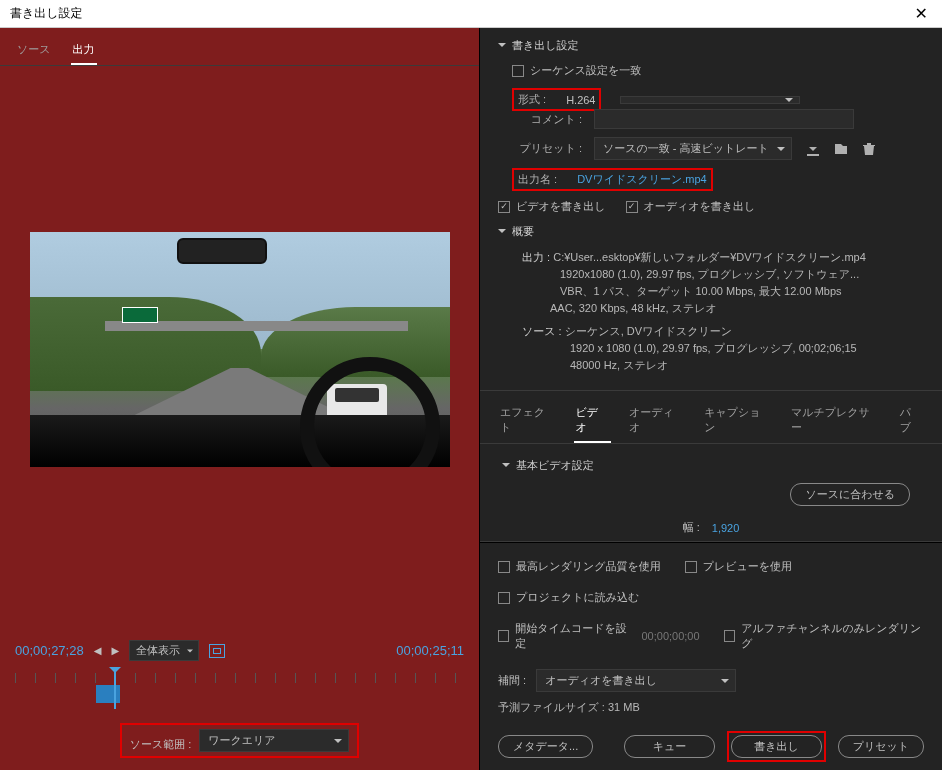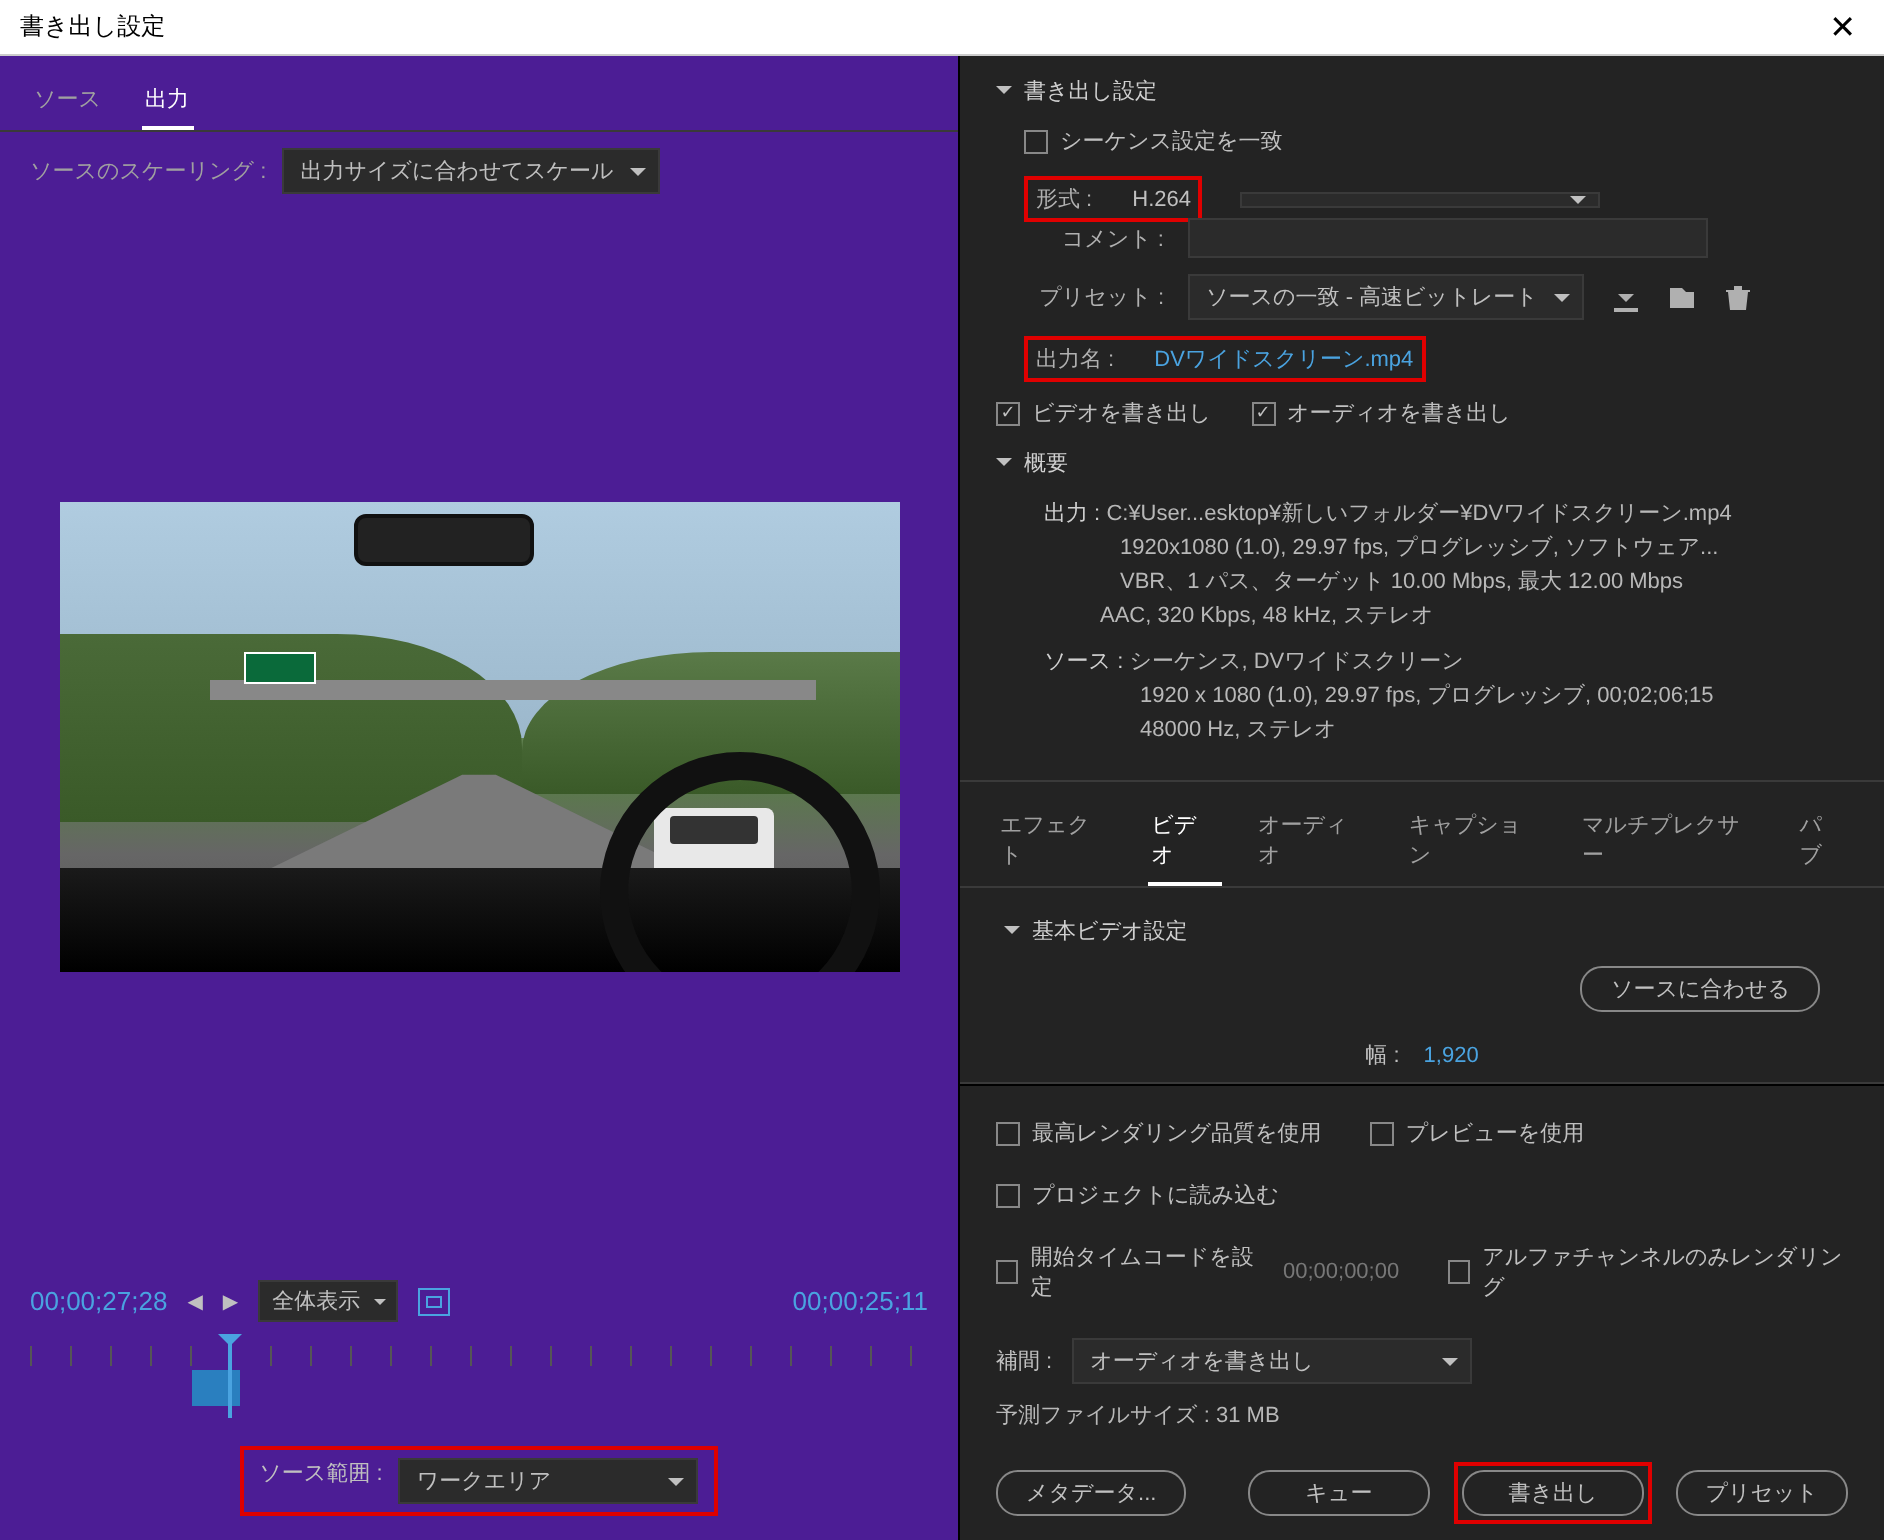--- a/index.html
+++ b/index.html
@@ -10,7 +10,7 @@
 
 .main { display: flex; height: calc(100% - 28px); }
 
-.left { width: 480px; background: #4c1d95; display: flex; flex-direction: column; border-right: 1px solid #000; }
+.left { width: 480px; background: #7f1d1d; display: flex; flex-direction: column; border-right: 1px solid #000; }
 .right { flex: 1; background: #232323; display: flex; flex-direction: column; overflow: hidden; }
 
 

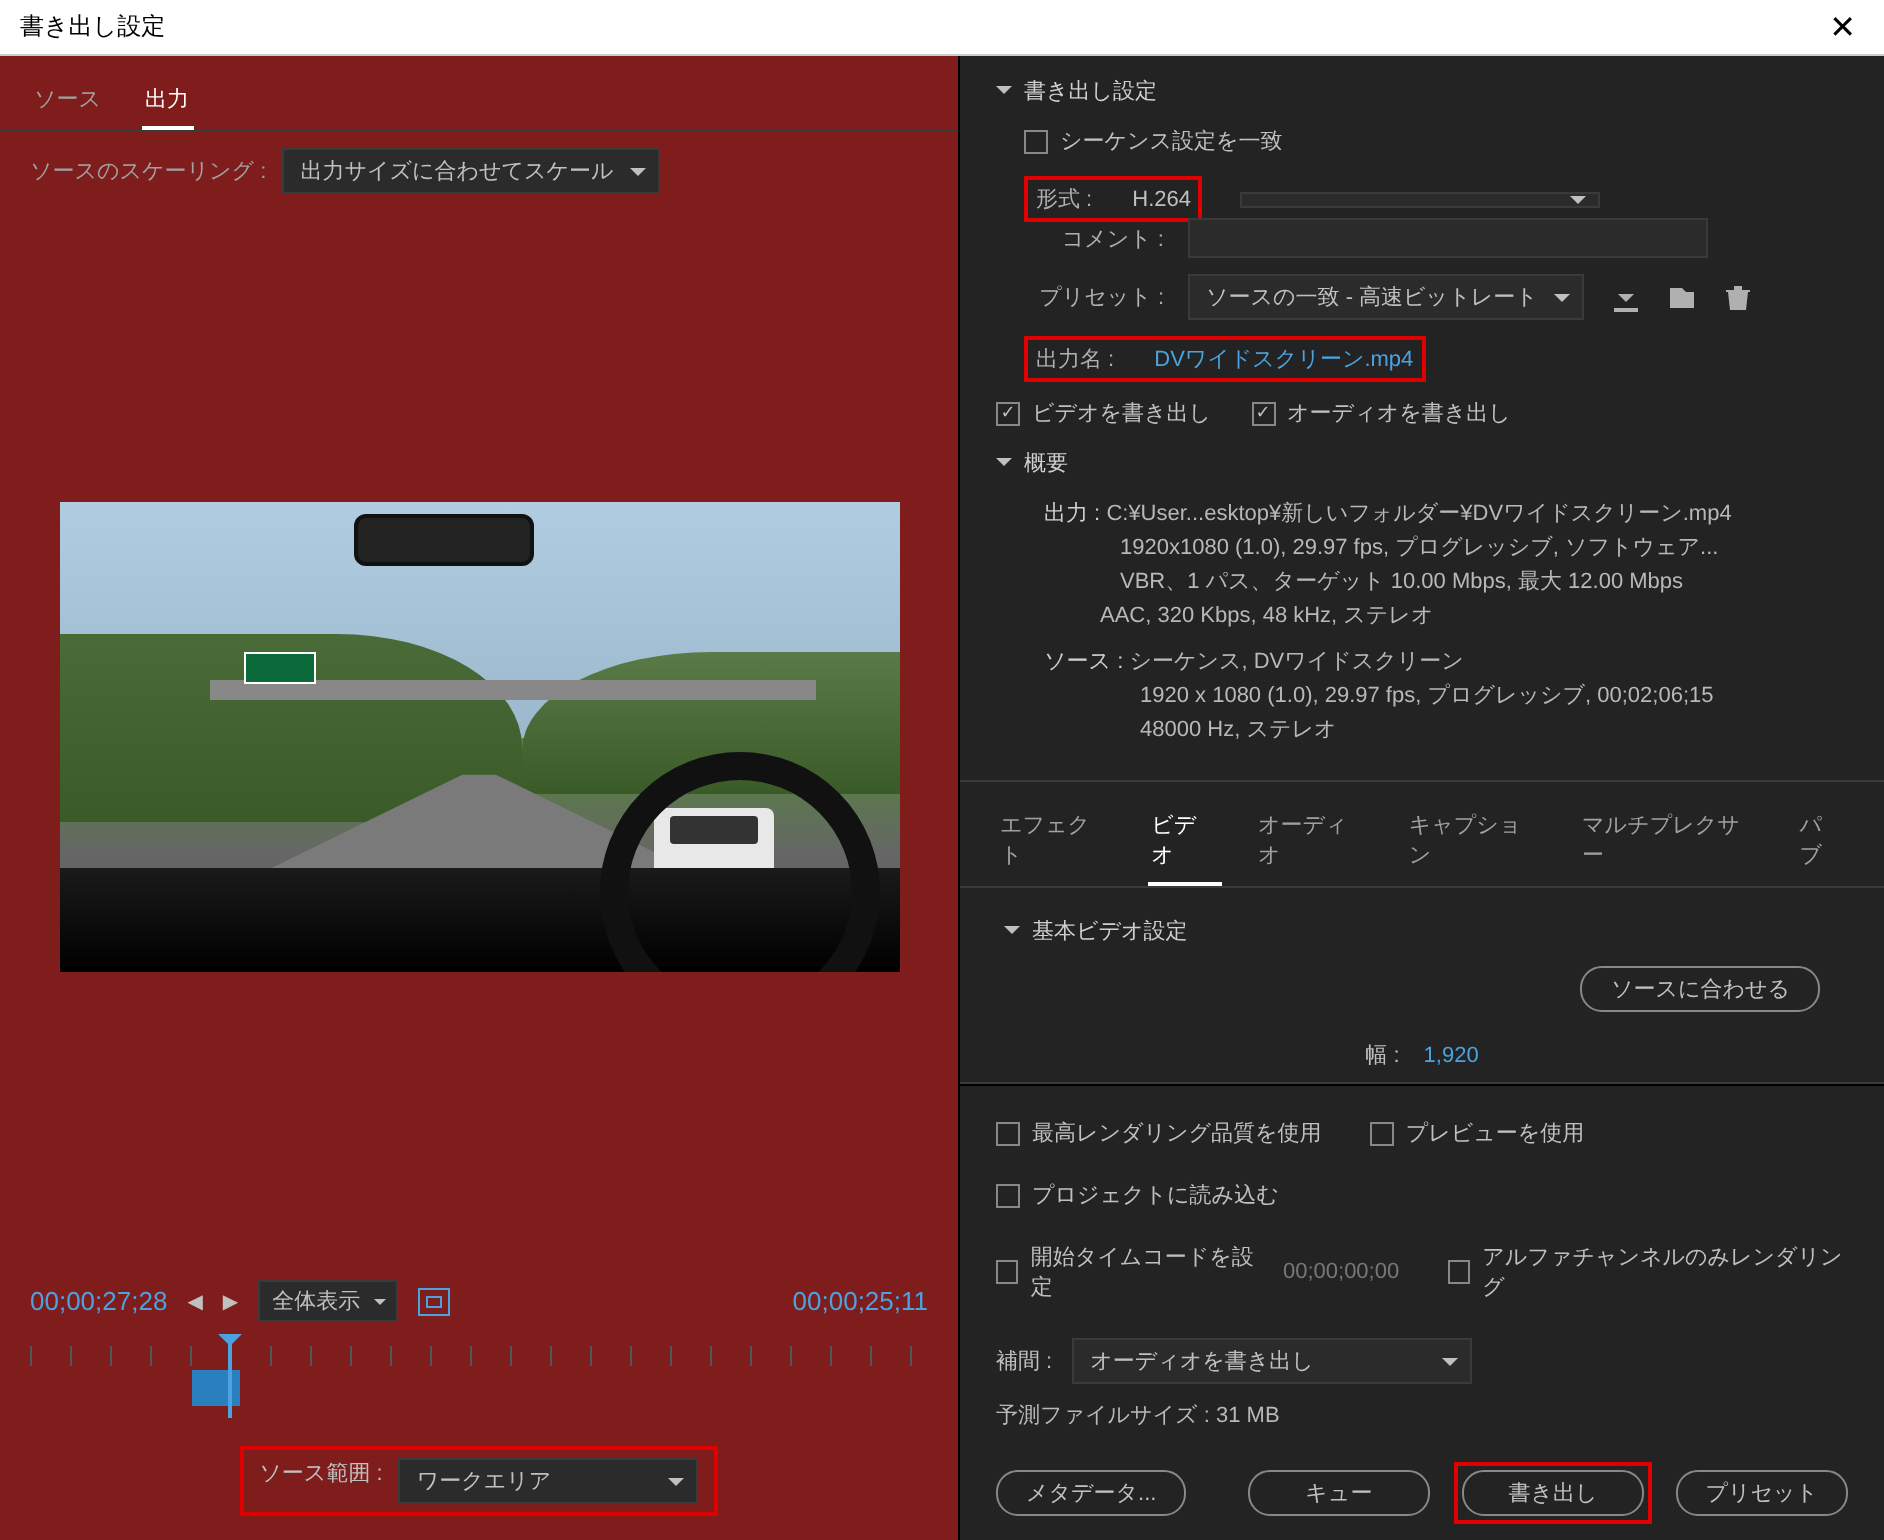--- a/index.html
+++ b/index.html
@@ -120,12 +120,6 @@
     <div class="tabs">
       <div class="tab">ソース</div>
       <div class="tab active">出力</div>
-    </div>
-    <div class="scaling-row">
-      <span>ソースのスケーリング :</span>
-      <div class="dropdown">
-        <span>出力サイズに合わせてスケール</span>
-      </div>
     </div>
 
     <div class="preview-area">

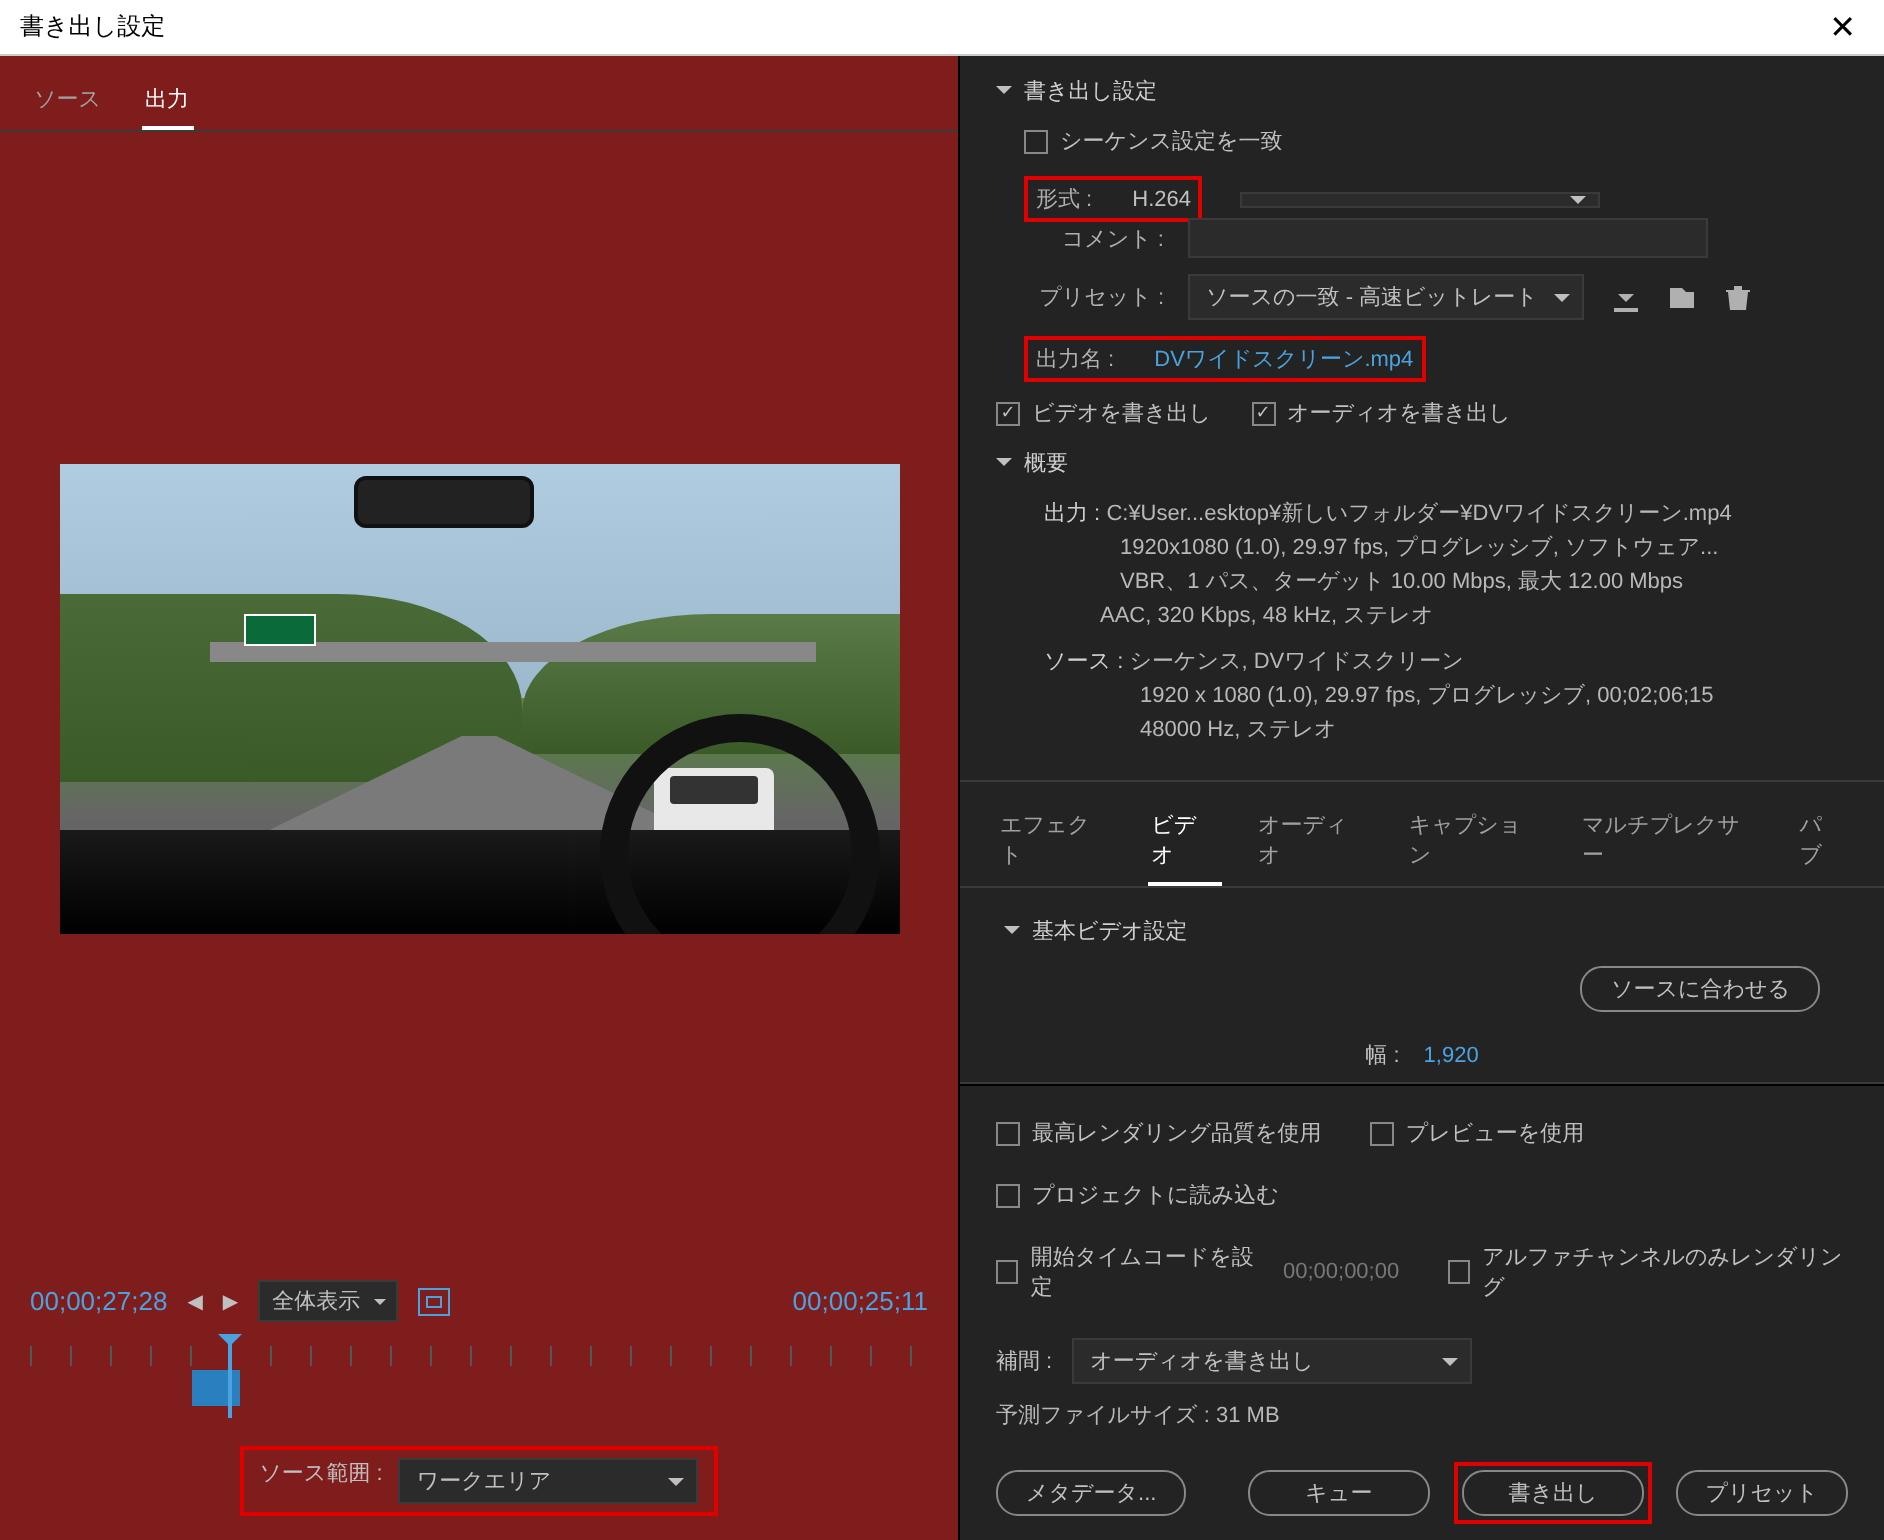--- a/index.html
+++ b/index.html
@@ -154,7 +154,7 @@
         <div class="playhead"></div>
       </div>
       <div class="source-range">
-        <span class="red-box" style="display:flex; align-items:flex-start; gap:8px;">
+        <span class="red-box" style="display:flex; align-items:flex-end; gap:8px;">
           <span>ソース範囲 :</span>
           <span class="dropdown" style="min-width:150px;">
             <span>ワークエリア</span>

